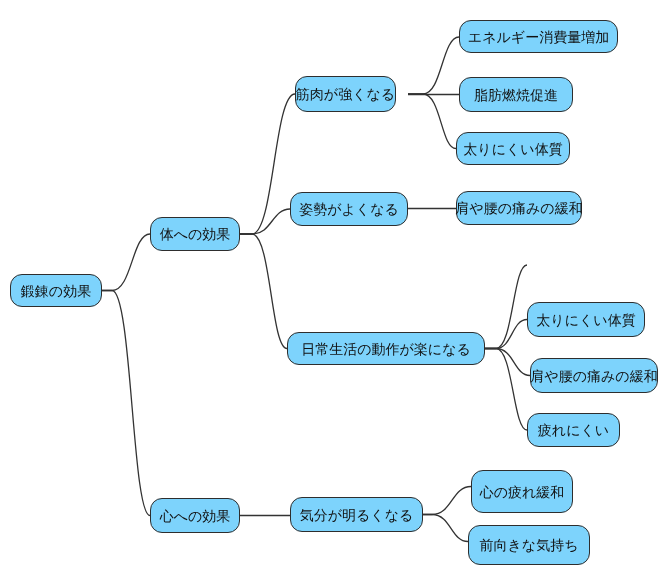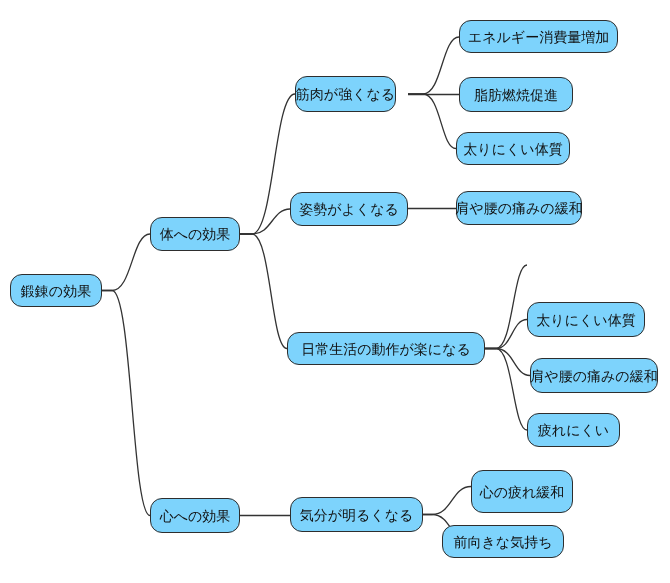--- a/index.html
+++ b/index.html
@@ -82,7 +82,7 @@
 
   <div class="node" style="left:290px; top:497px; width:133px; height:35px">気分が明るくなる</div>
   <div class="node" style="left:471px; top:470px; width:102px; height:43px">心の疲れ緩和</div>
-  <div class="node" style="left:442px; top:525px; width:122px; height:33px">前向きな気持ち</div>
+  <div class="node" style="left:468px; top:525px; width:122px; height:40px">前向きな気持ち</div>
 
 </div>
 

